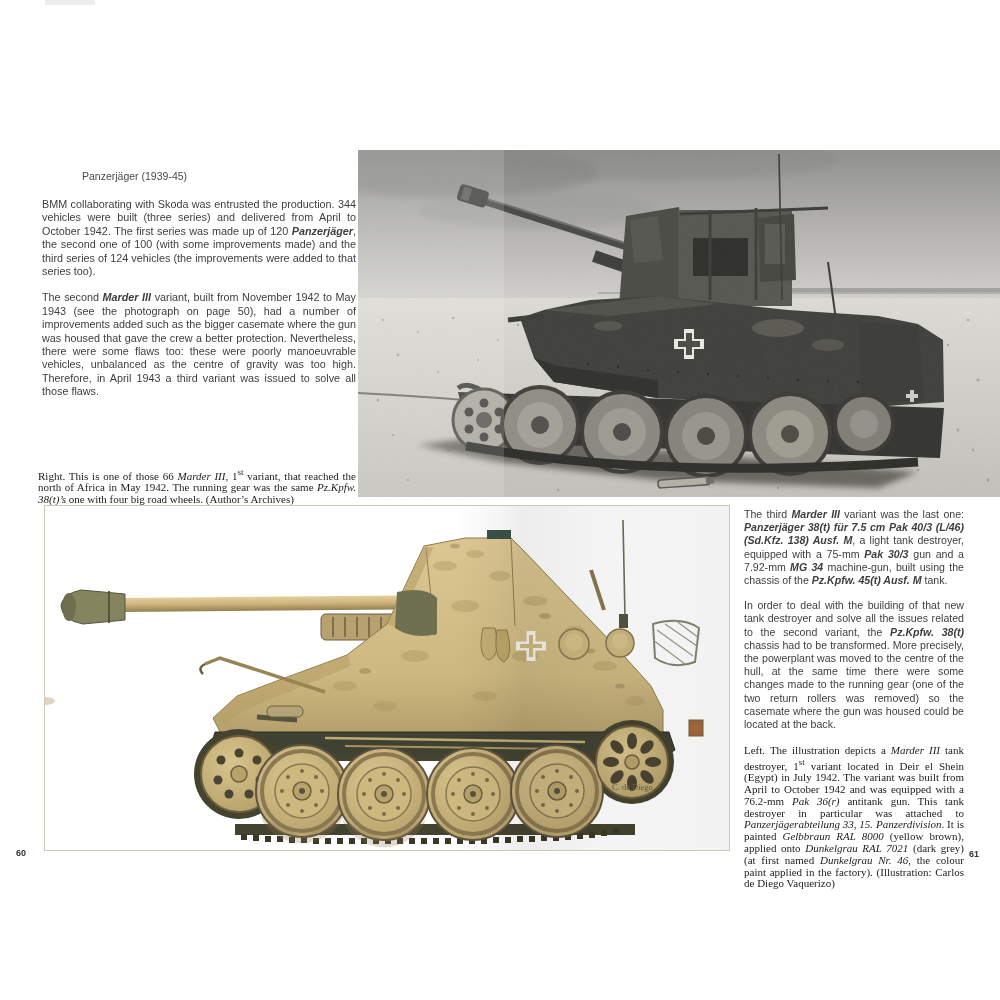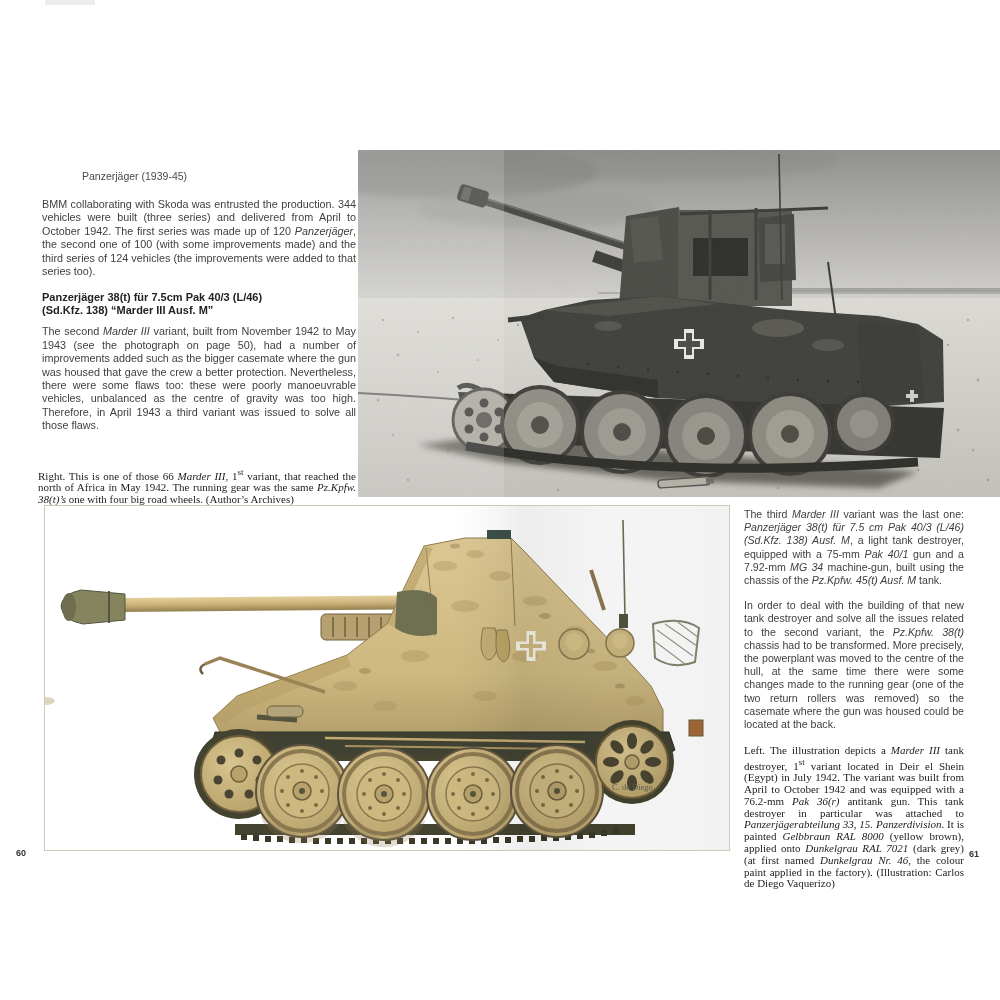--- a/index.html
+++ b/index.html
@@ -13,7 +13,7 @@
   .left-col{left:42px;top:170px;width:314px;color:#3e3e3e;}
   .sec-head{font-size:10.5px;color:#4a4a4a;margin:0 0 16px 0;padding-left:40px;}
   .body-p{font-size:10.8px;line-height:13.4px;text-align:justify;margin:0 0 13px 0;}
-  .body-p i{font-style:italic;}
+  .body-p i{font-style:italic;font-weight:bold;}
   .sub-head{font-size:11px;font-weight:bold;color:#222;line-height:13px;margin:10px 0 8px 0;}
   .caption{font-family:"Liberation Serif",serif;font-size:11px;line-height:11.8px;
            color:#1c1c1c;text-align:justify;}

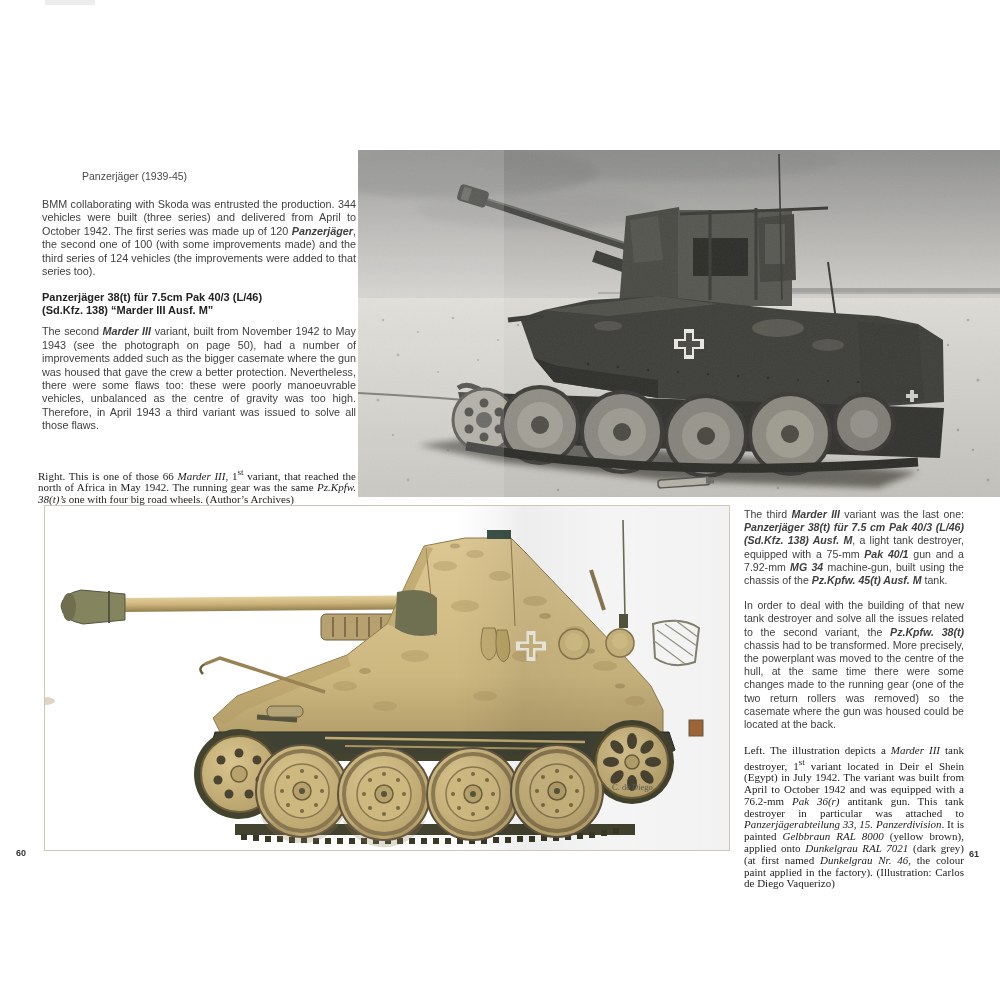--- a/index.html
+++ b/index.html
@@ -43,10 +43,6 @@
 <main class="abs left-col">
   <p class="sec-head">Panzerjäger (1939-45)</p>
   <p class="body-p">BMM collaborating with Skoda was entrusted the production. 344 vehicles were built (three series) and delivered from April to October 1942. The first series was made up of 120 <i>Panzerjäger</i>, the second one of 100 (with some improvements made) and the third series of 124 vehicles (the improvements were added to that series too).</p>
-  <p class="sub-head">
-    <span>Panzerjäger 38(t) für 7.5cm Pak 40/3 (L/46)</span><br>
-    <span>(Sd.Kfz. 138) “Marder III Ausf. M”</span>
-  </p>
   <p class="body-p">The second <i>Marder III</i> variant, built from November 1942 to May 1943 (see the photograph on page 50), had a number of improvements added such as the bigger casemate where the gun was housed that gave the crew a better protection. Nevertheless, there were some flaws too: these were poorly manoeuvrable vehicles, unbalanced as the centre of gravity was too high. Therefore, in April 1943 a third variant was issued to solve all those flaws.</p>
 </main>
 

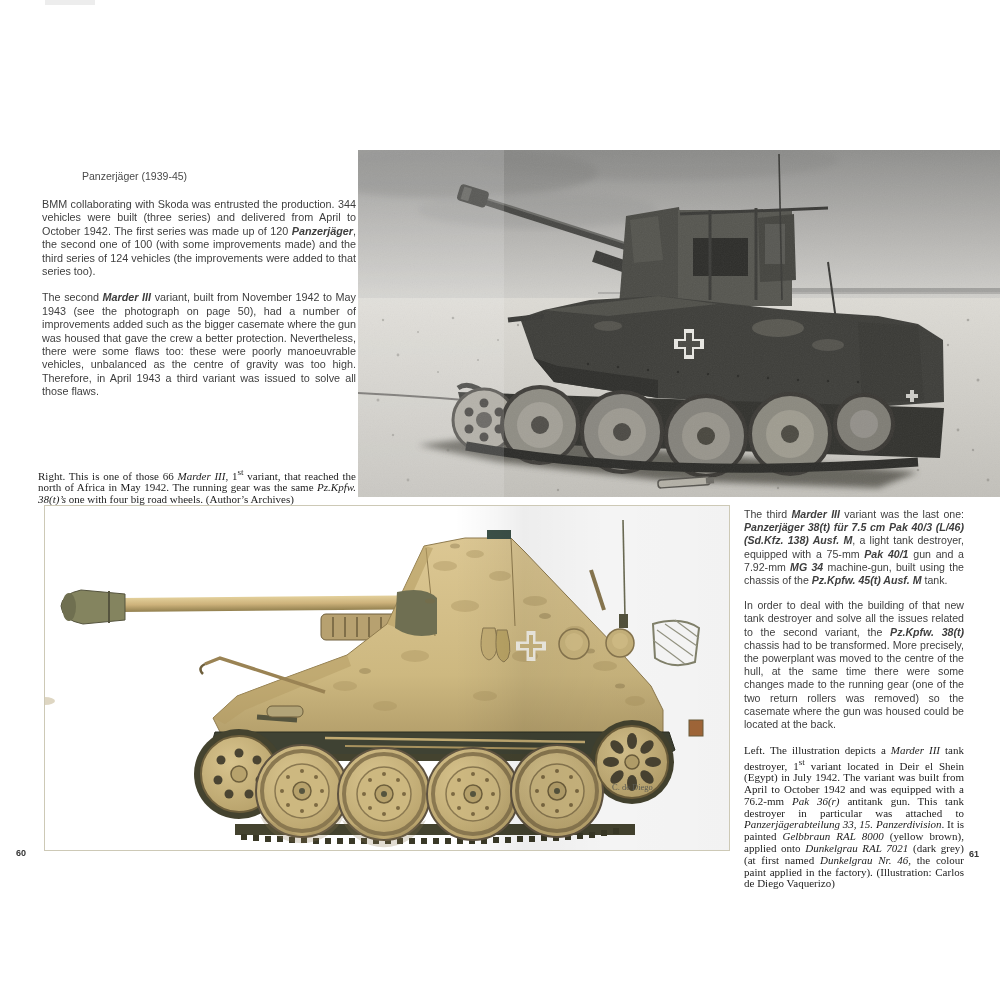--- a/index.html
+++ b/index.html
@@ -493,7 +493,7 @@
 <div class="abs signature">C. de Diego</div>
 
 <aside class="abs right-col">
-  <p class="body-p">The third <i>Marder III</i> variant was the last one: <i>Panzerjäger 38(t) für 7.5 cm Pak 40/3 (L/46) (Sd.Kfz. 138) Ausf. M</i>, a light tank destroyer, equipped with a 75-mm <i>Pak 40/1</i> gun and a 7.92-mm <i>MG 34</i> machine-gun, built using the chassis of the <i>Pz.Kpfw. 45(t) Ausf. M</i> tank.</p>
+  <p class="body-p">The third <i>Marder III</i> variant was the last one: <i>Panzerjäger 38(t) für 7.5 cm Pak 40/3 (L/46) (Sd.Kfz. 138) Ausf. M</i>, a light tank destroyer, equipped with a 75-mm <i>Pak 30/3</i> gun and a 7.92-mm <i>MG 34</i> machine-gun, built using the chassis of the <i>Pz.Kpfw. 45(t) Ausf. M</i> tank.</p>
   <p class="body-p">In order to deal with the building of that new tank destroyer and solve all the issues related to the second variant, the <i>Pz.Kpfw. 38(t)</i> chassis had to be transformed. More precisely, the powerplant was moved to the centre of the hull, at the same time there were some changes made to the running gear (one of the two return rollers was removed) so the casemate where the gun was housed could be located at the back.</p>
 </aside>
 

